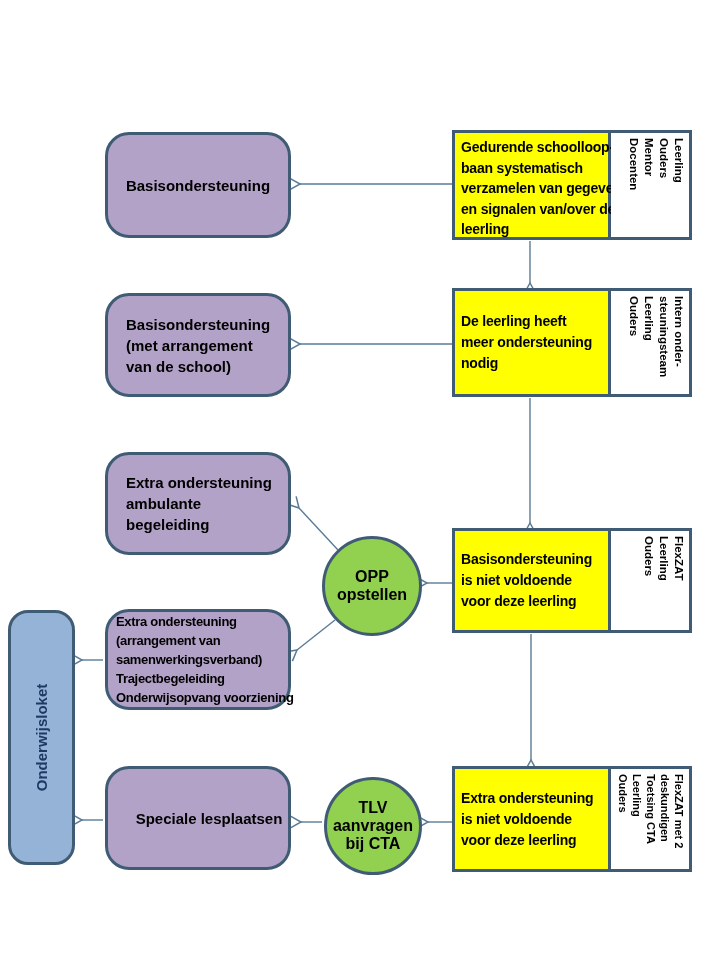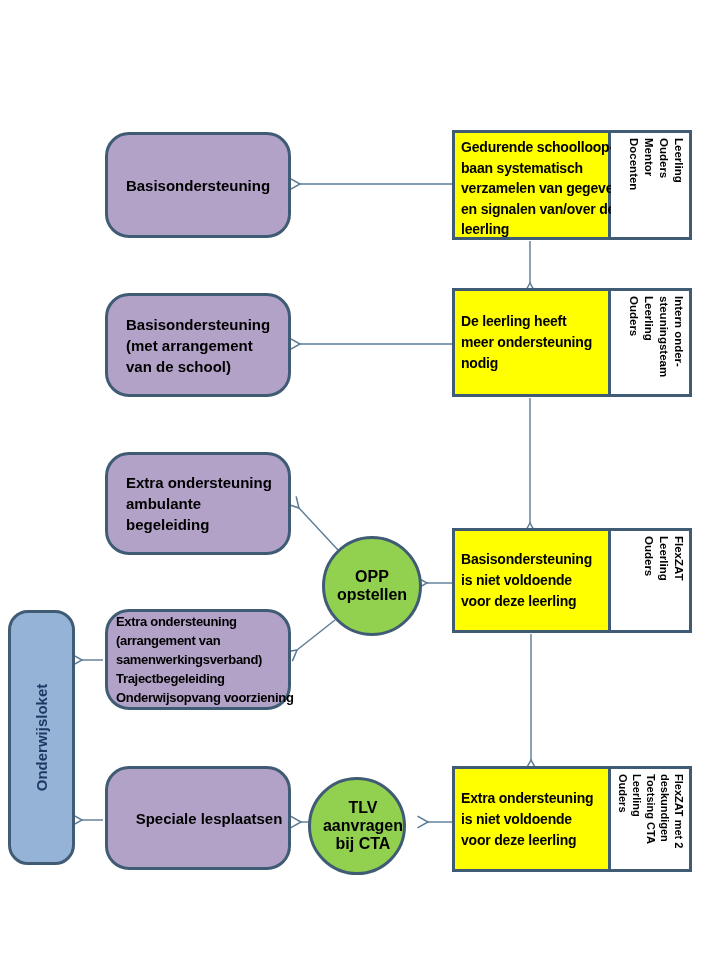--- a/index.html
+++ b/index.html
@@ -158,7 +158,7 @@
     <span>OPP
 opstellen</span>
   </div>
-  <div class="node action" style="left:308px;top:777px;width:98px;height:98px;justify-content:flex-end;">
+  <div class="node action" style="left:324px;top:777px;width:98px;height:98px;">
     <span>TLV
 aanvragen
 bij CTA</span>

